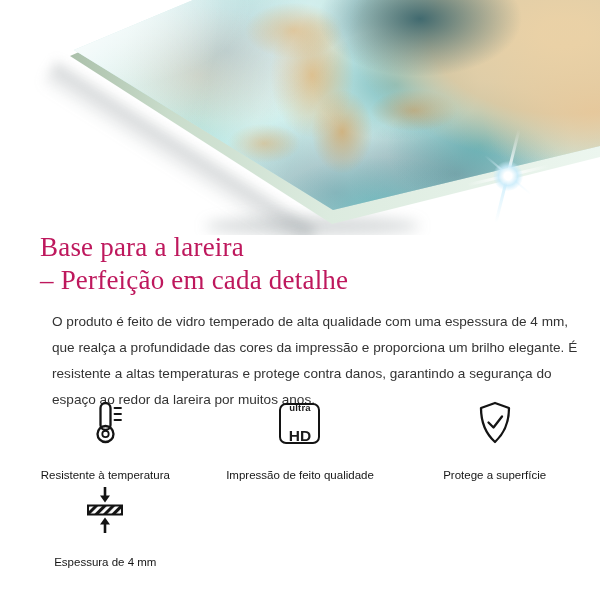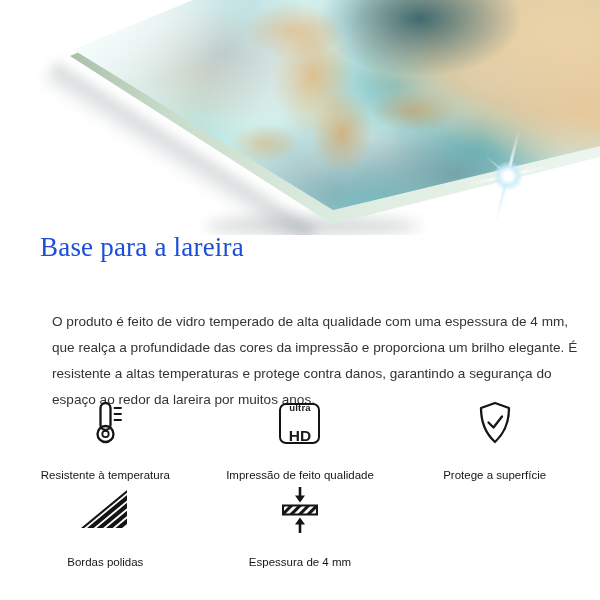--- a/index.html
+++ b/index.html
@@ -57,7 +57,7 @@
   
   .heading{position:absolute;left:40px;top:231px;
     font-family:"Liberation Serif","DejaVu Serif",serif;
-    font-size:27px;line-height:33px;font-weight:400;color:#1d4ed8;letter-spacing:.2px;}
+    font-size:27px;line-height:33px;font-weight:400;color:#be185d;letter-spacing:.2px;}
   .desc{position:absolute;left:52px;top:309px;width:534px;
     font-size:13.6px;line-height:26px;color:#333;}
 

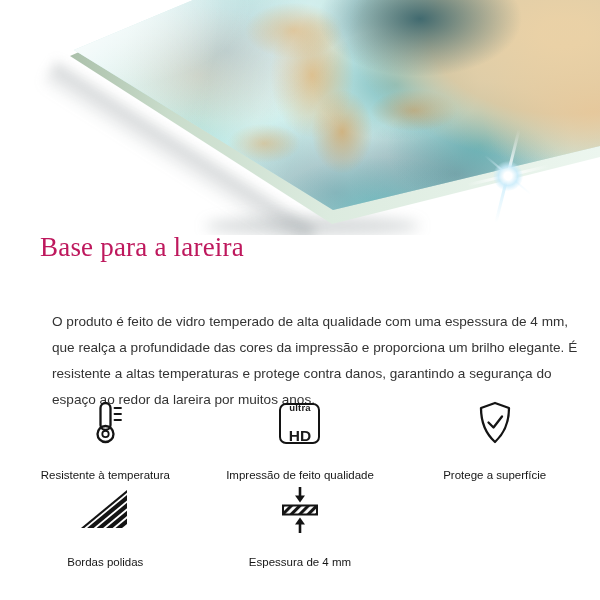--- a/index.html
+++ b/index.html
@@ -94,6 +94,7 @@
 
   <div class="heading">
     <div>Base para a lareira</div>
+    <div>– Perfeição em cada detalhe</div>
   </div>
 
   <div class="desc">O produto é feito de vidro temperado de alta qualidade com uma espessura de 4 mm, que realça a profundidade das cores da impressão e proporciona um brilho elegante. É resistente a altas temperaturas e protege contra danos, garantindo a segurança do espaço ao redor da lareira por muitos anos.</div>

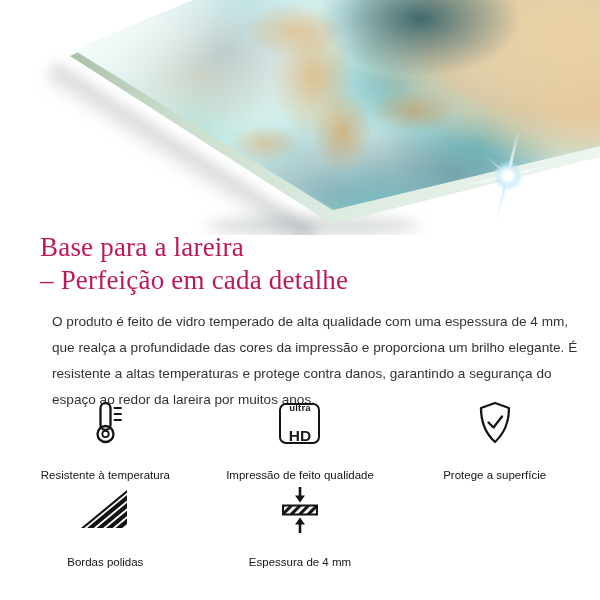--- a/index.html
+++ b/index.html
@@ -136,25 +136,6 @@
     </div>
 
 
-    <div class="feature">
-      <div class="iconbox">
-        <svg width="54" height="46" viewBox="0 0 54 46">
-          <defs>
-              <clipPath id="triclip">
-                <path d="M3 41 L49 41 L49 3 Z"></path>
-              </clipPath>
-            </defs>
-          <g clip-path="url(#triclip)" stroke="#141414" stroke-width="4.2">
-            <line x1="3" y1="41" x2="49" y2="3"></line>
-            <line x1="6.8" y1="45.6" x2="52.8" y2="7.6"></line>
-            <line x1="10.7" y1="50.2" x2="56.7" y2="12.2"></line>
-            <line x1="14.5" y1="54.9" x2="60.5" y2="16.9"></line>
-            <line x1="18.4" y1="59.5" x2="64.4" y2="21.5"></line>
-          </g>
-        </svg>
-      </div>
-      <div class="label">Bordas polidas</div>
-    </div>
 
     <div class="feature">
       <div class="iconbox">

